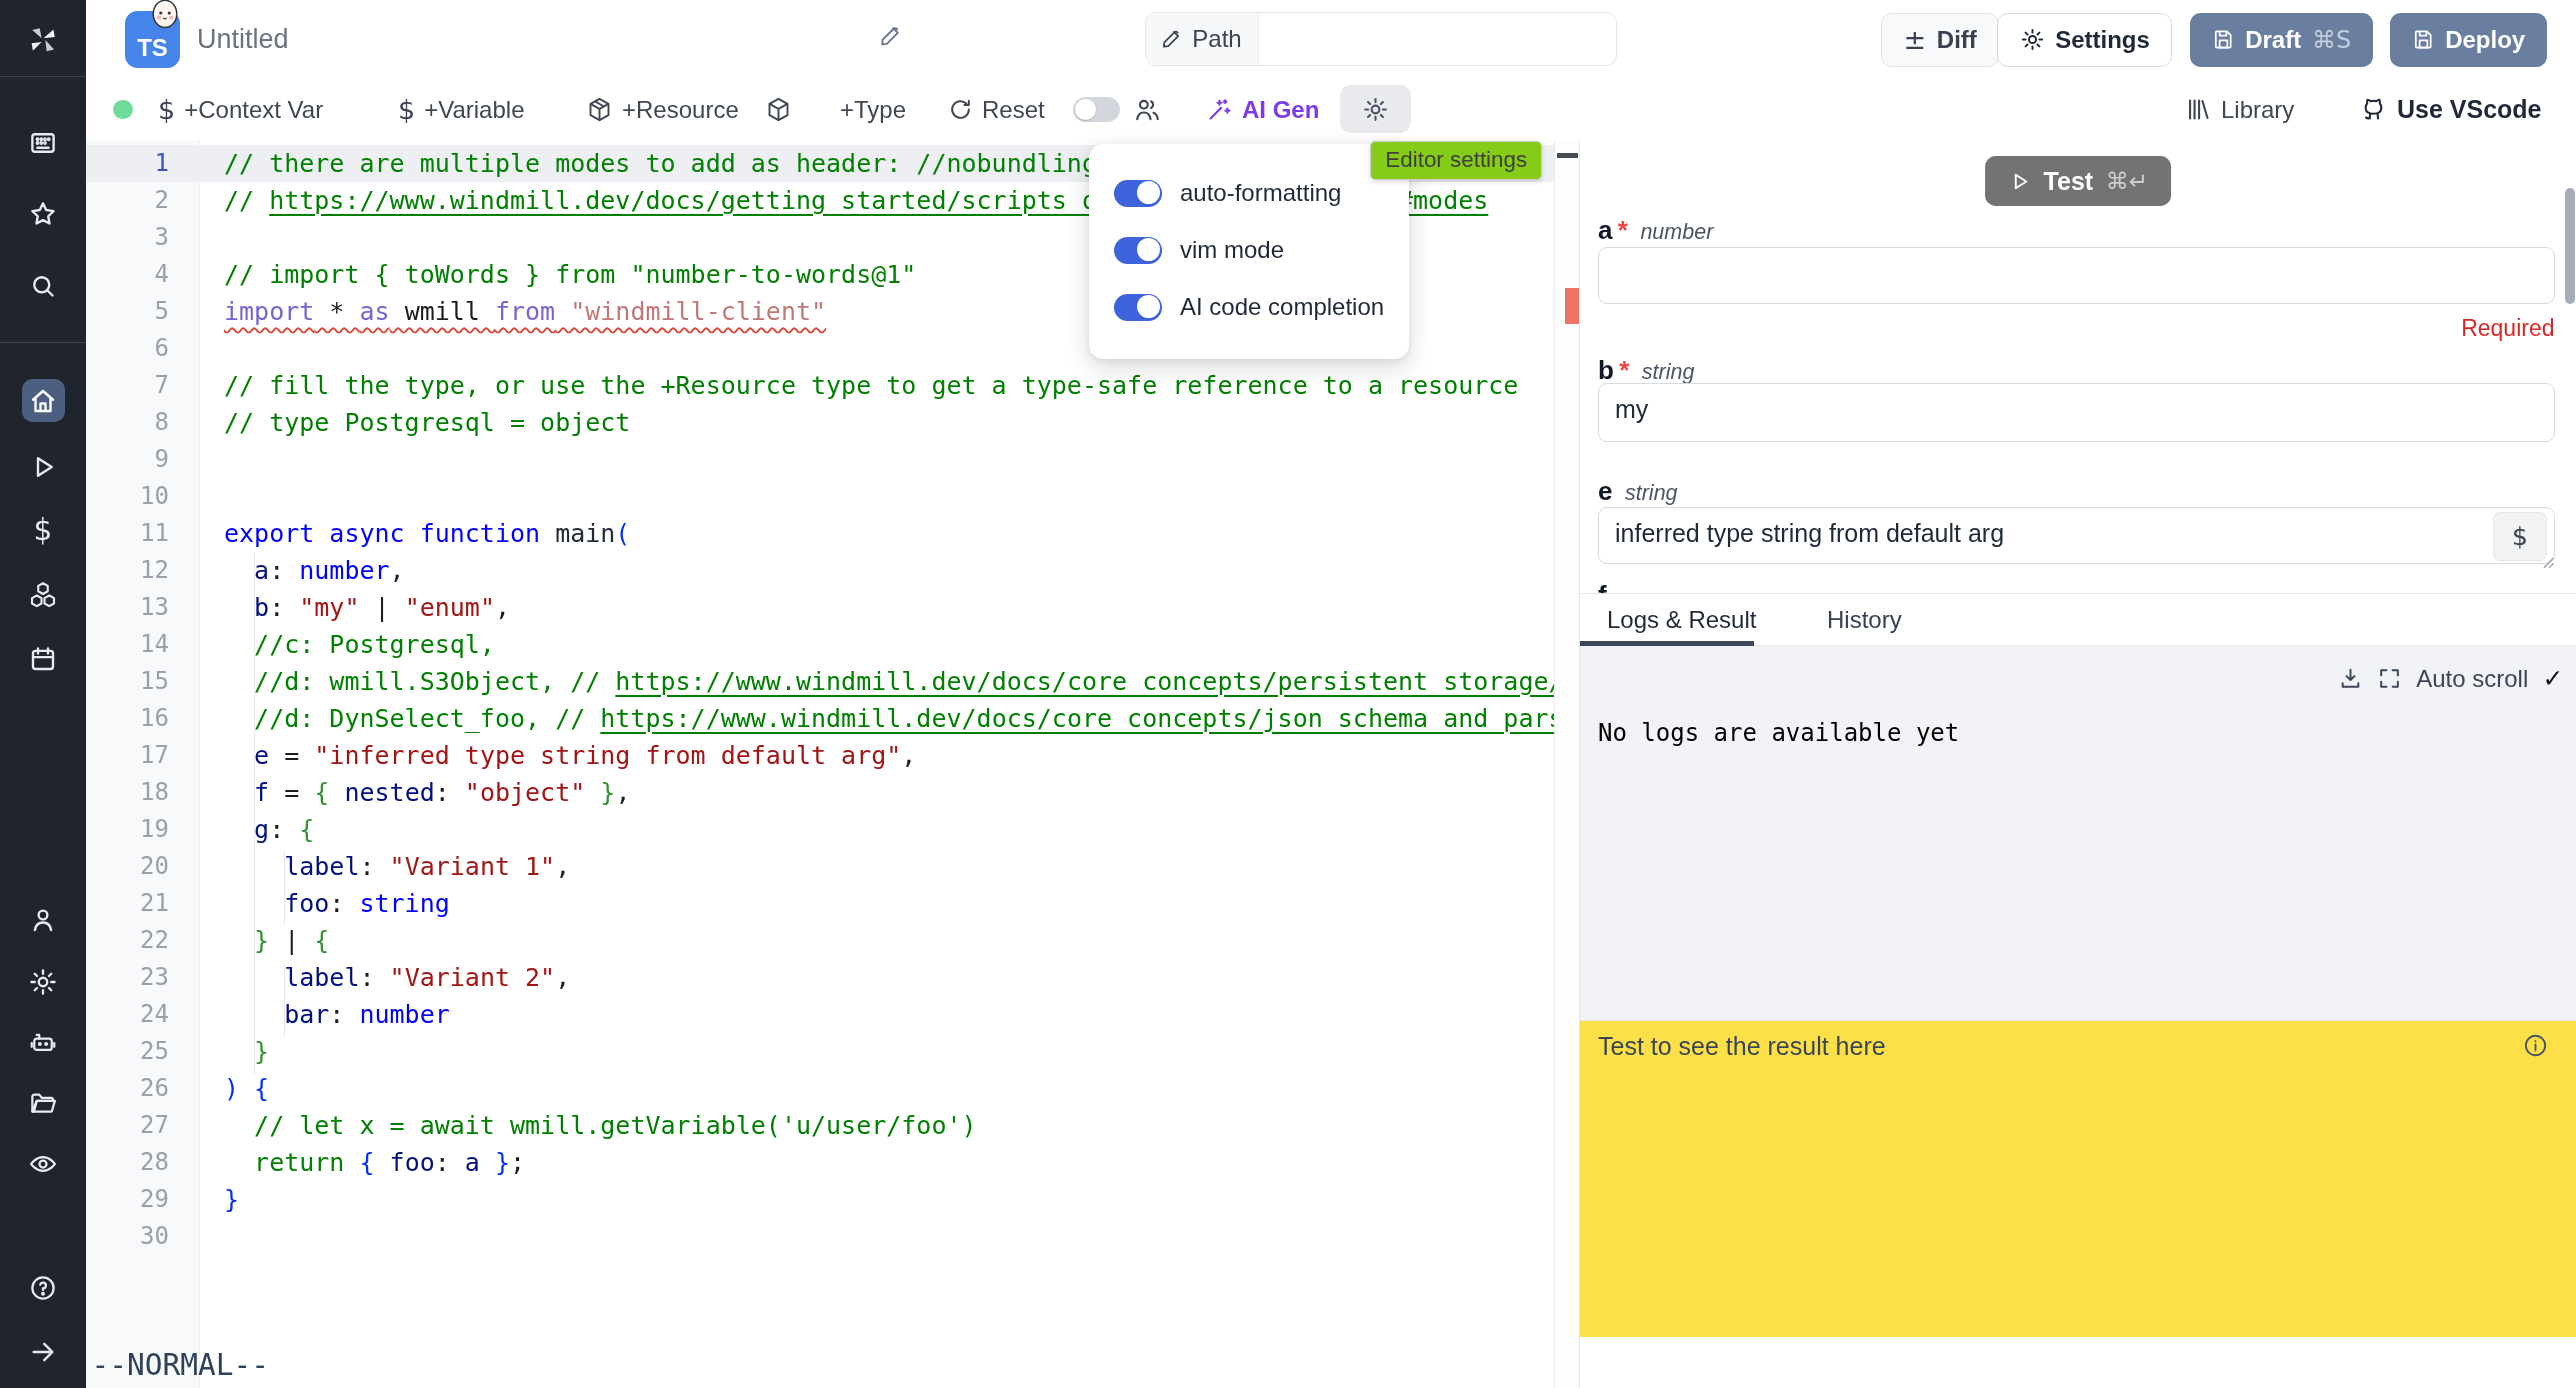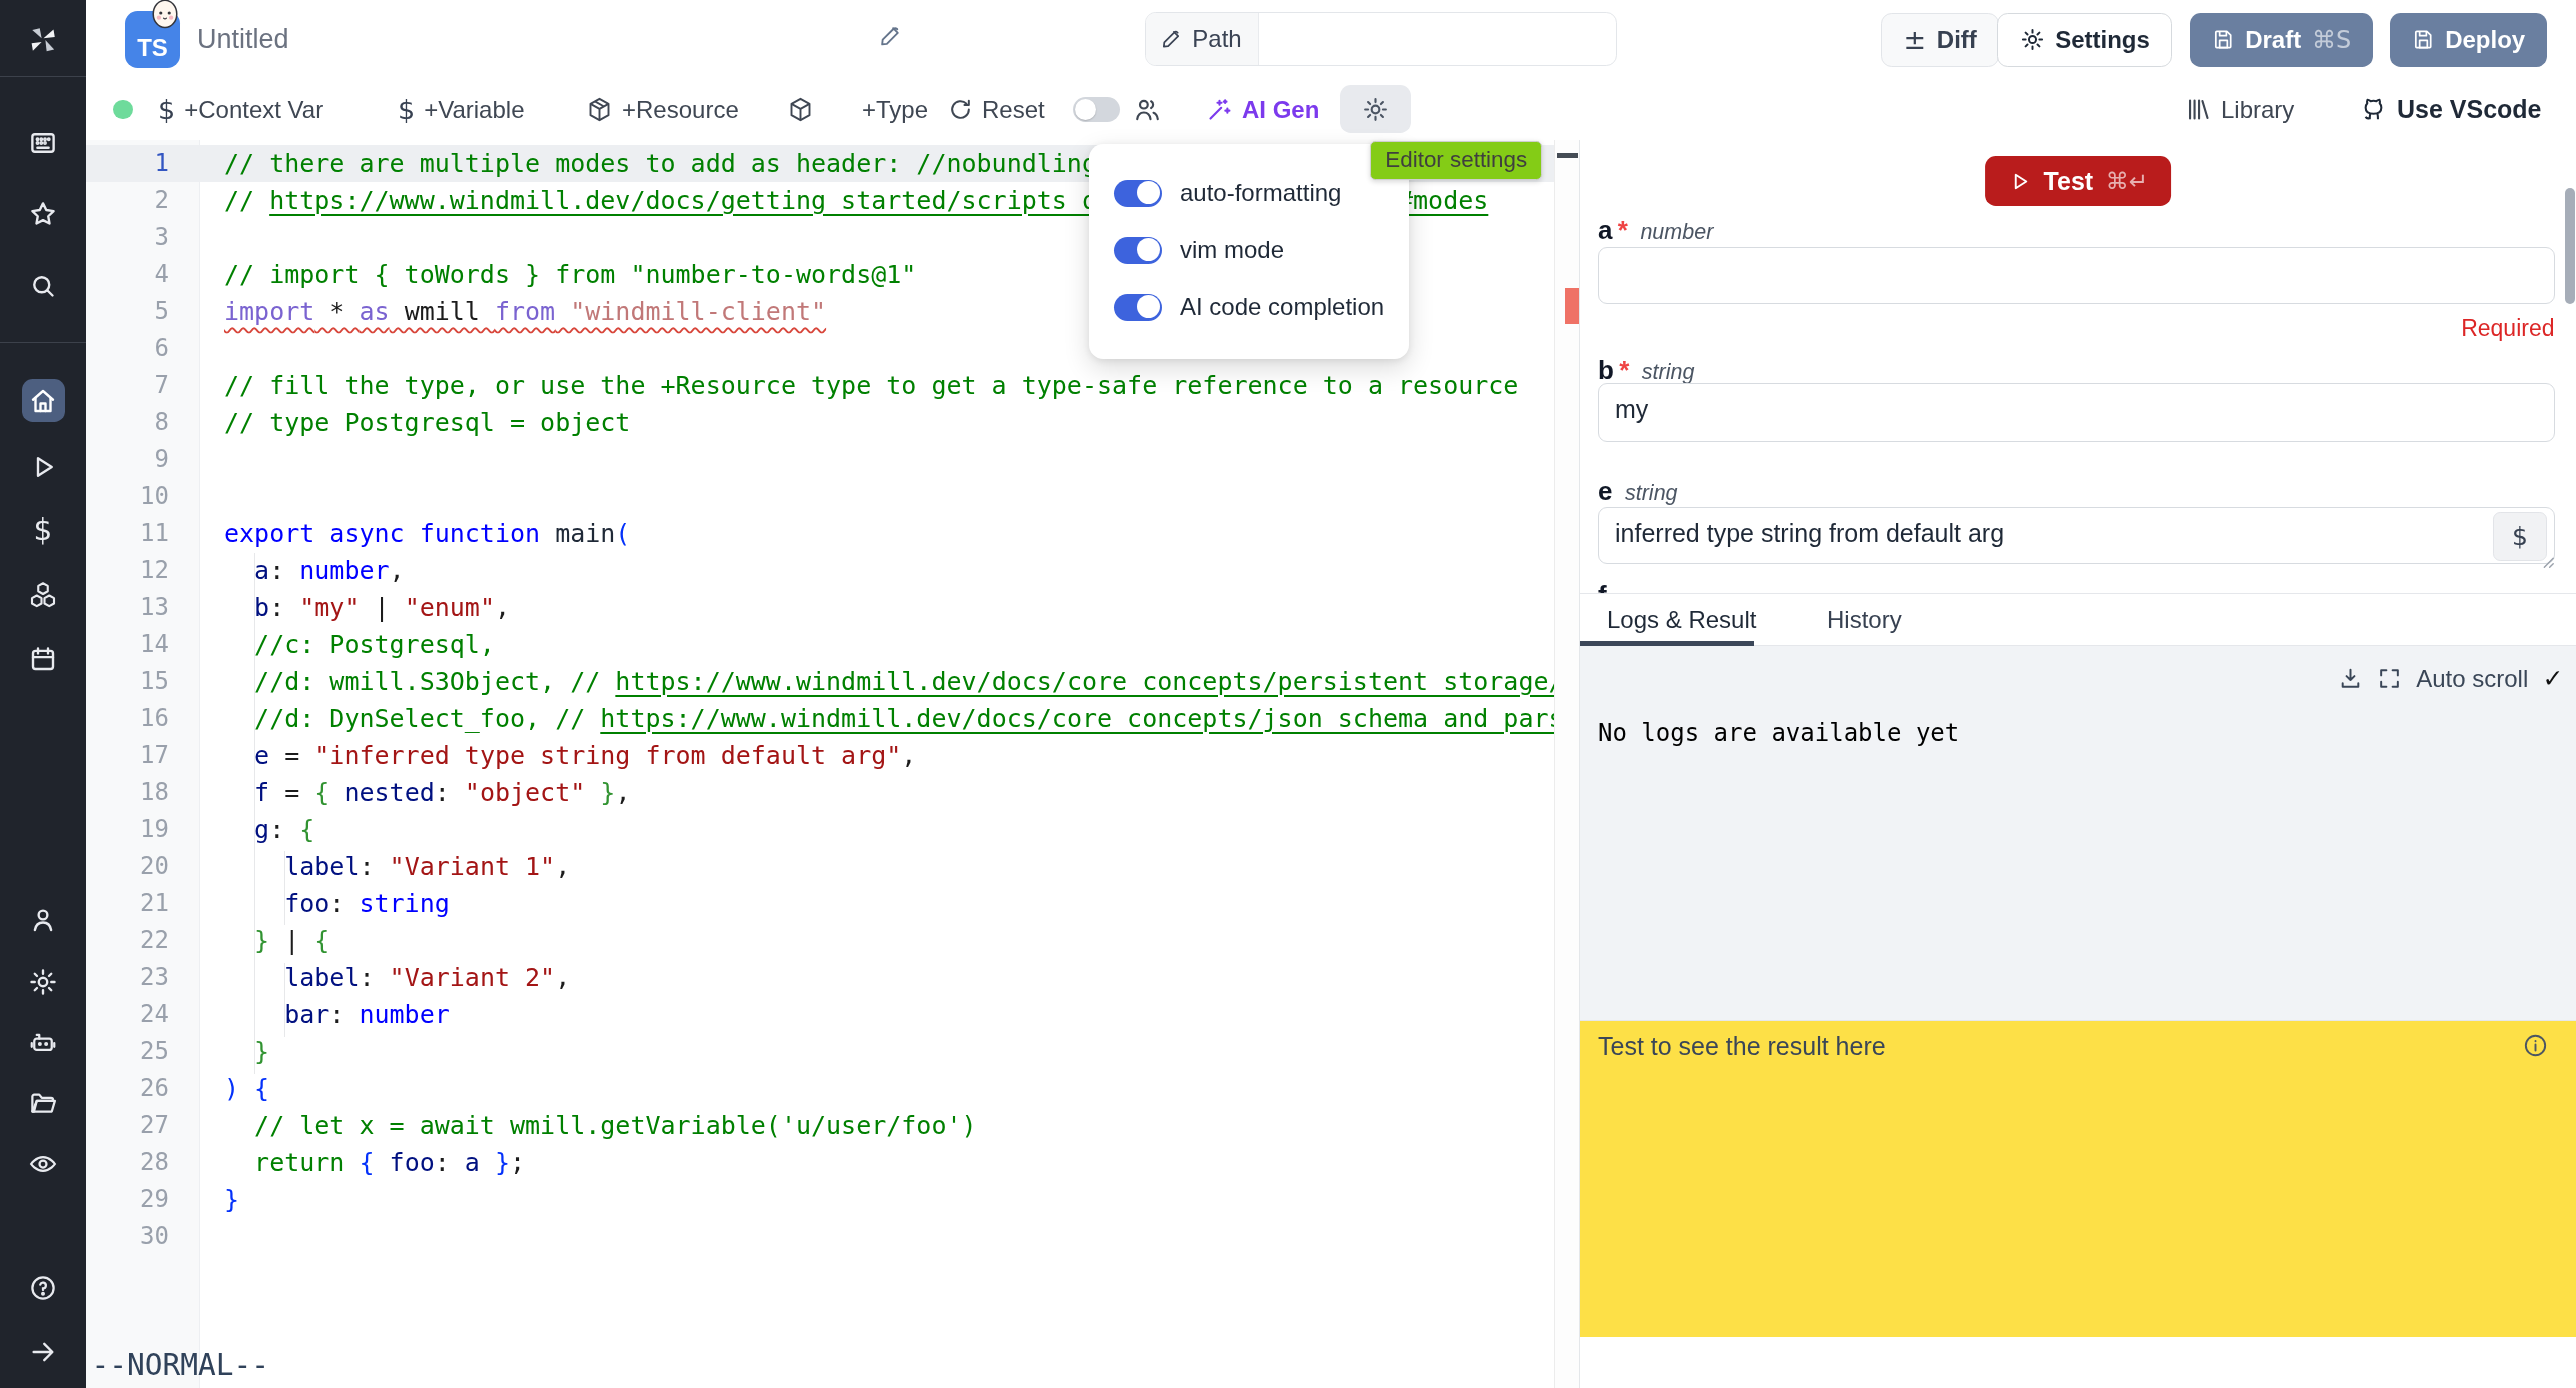--- a/index.html
+++ b/index.html
@@ -309,7 +309,7 @@
       </span>
       <span>+Resource</span>
     </div>
-    <div class="t-item" style="left:701px;gap:48px;">
+    <div class="t-item" style="left:679px;gap:48px;">
       <span class="ic">
         <svg width="27" height="27" viewBox="0 0 24 24" fill="none" stroke="currentColor" stroke-width="1.7" stroke-linejoin="round">
           <path d="M12 2.5 20 7v10l-8 4.5L4 17V7l8-4.5Z"></path>

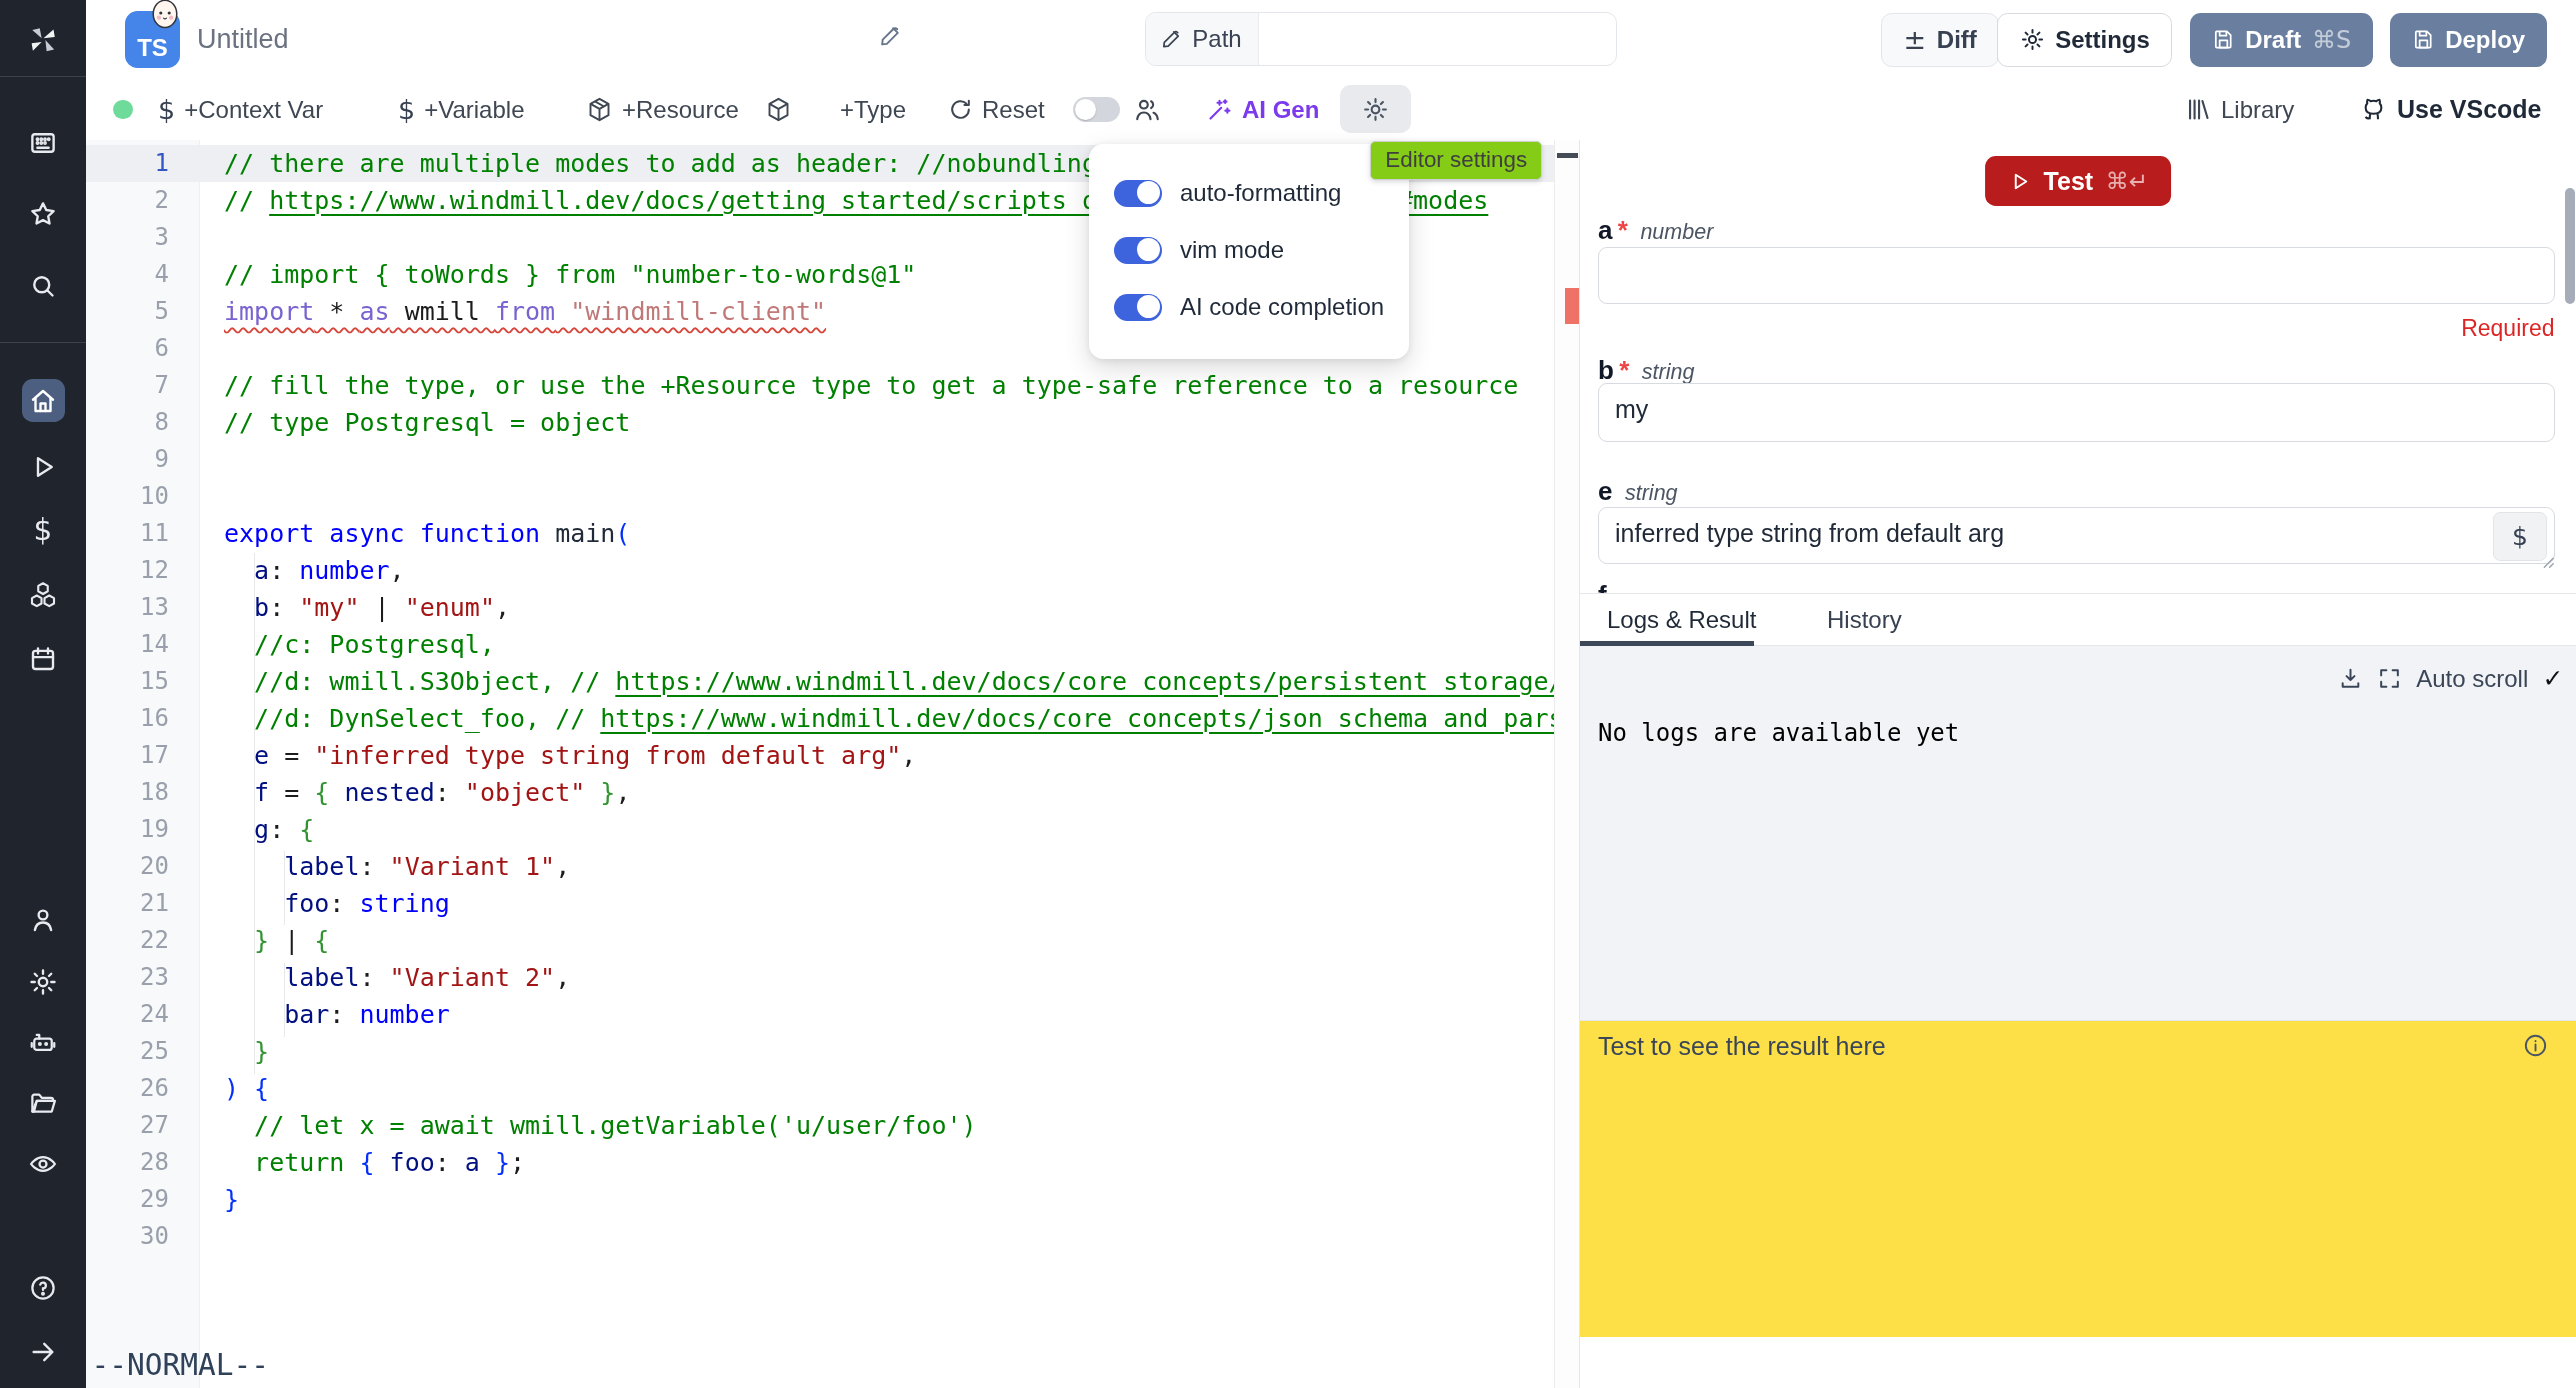--- a/index.html
+++ b/index.html
@@ -73,7 +73,7 @@
   
   .rpanel{position:absolute;left:1580px;top:140px;width:996px;height:1249px;background:#fff;}
   .form-sec{position:absolute;left:0;top:0;width:996px;height:453px;overflow:hidden;}
-  .test-btn{position:absolute;left:50%;transform:translateX(-50%);top:16px;height:50px;border-radius:10.7px;background:#b91c1c;color:#fff;
+  .test-btn{position:absolute;left:50%;transform:translateX(-50%);top:16px;height:50px;border-radius:10.7px;background:#737373;color:#fff;
             display:flex;align-items:center;gap:12.5px;padding:0 23px;font-size:25px;font-weight:bold;}
   .test-kbd{color:rgba(255,255,255,0.65);font-weight:400;font-size:23px;font-family:"DejaVu Sans",sans-serif;}
   .fld-label{position:absolute;left:18px;display:flex;align-items:baseline;gap:12.5px;}

